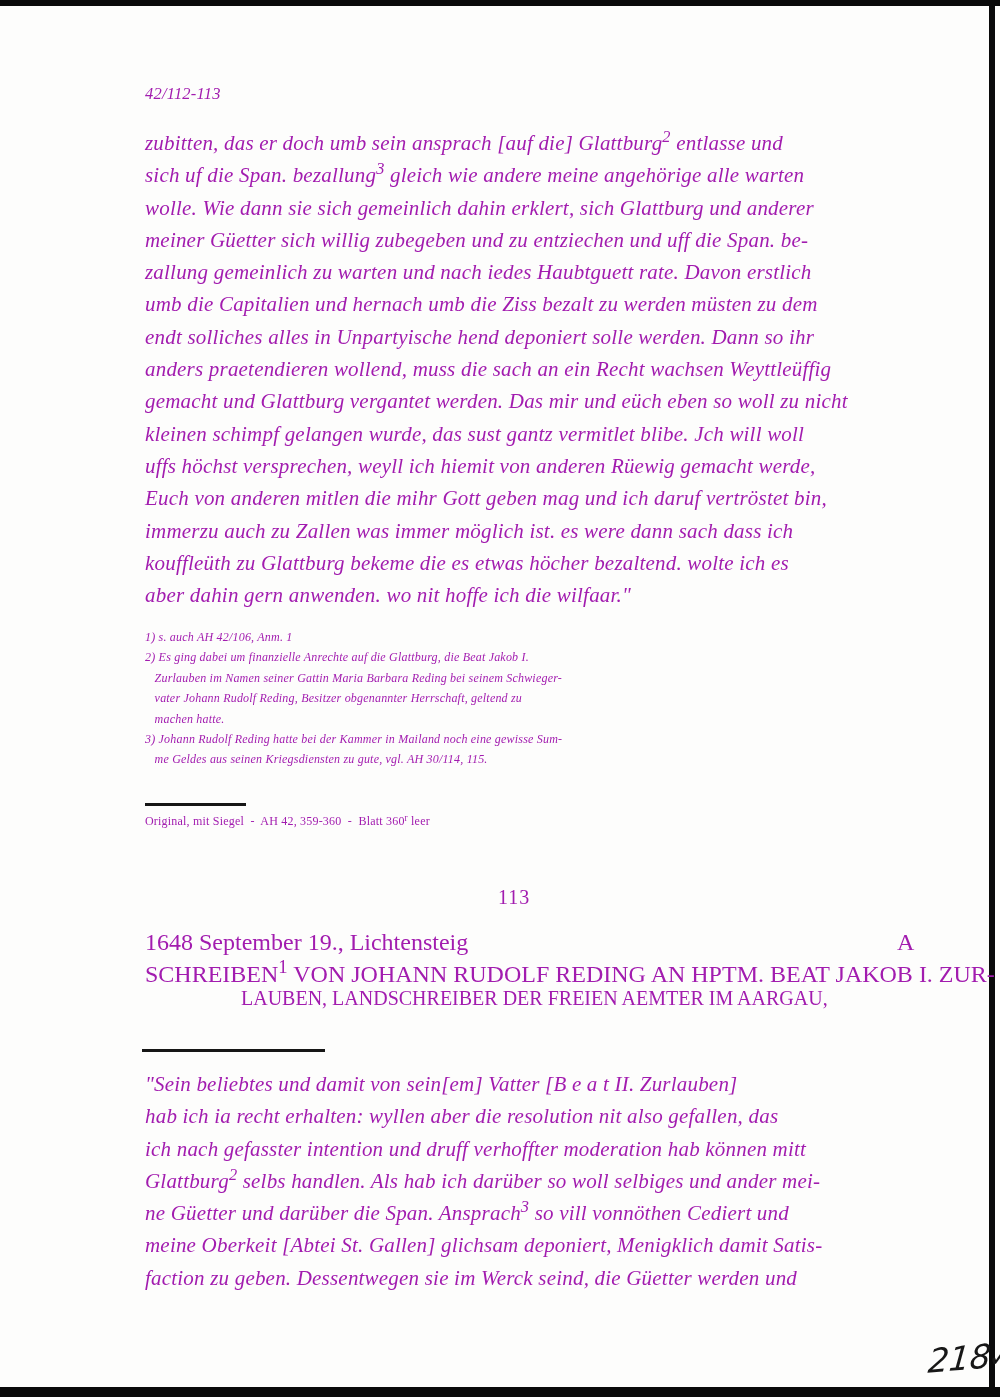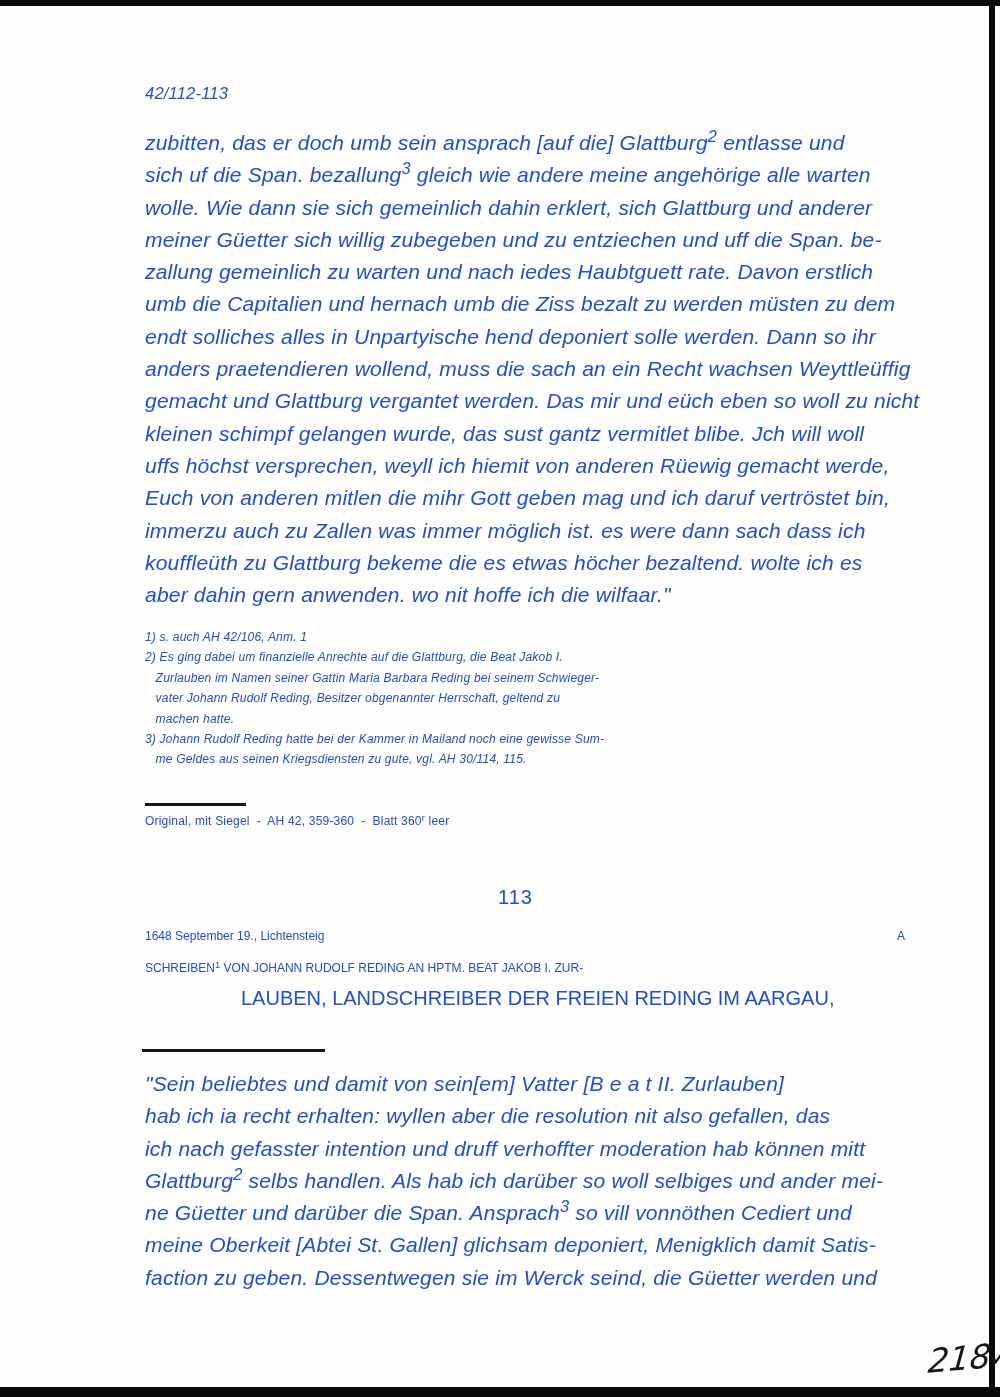--- a/index.html
+++ b/index.html
@@ -18,7 +18,7 @@
   .edge-bottom{left:0;top:1387px;width:1000px;height:10px;}
 
   .block{position:absolute;white-space:pre;}
-  .ts{font-family:Liberation Sans, sans-serif;color:#1d4ed8;}
+  .ts{font-family:Liberation Serif, serif;color:#a21caf;}
   .it{font-style:italic;}
 
   .doc-ref{font-size:16.5px;letter-spacing:.2px;}

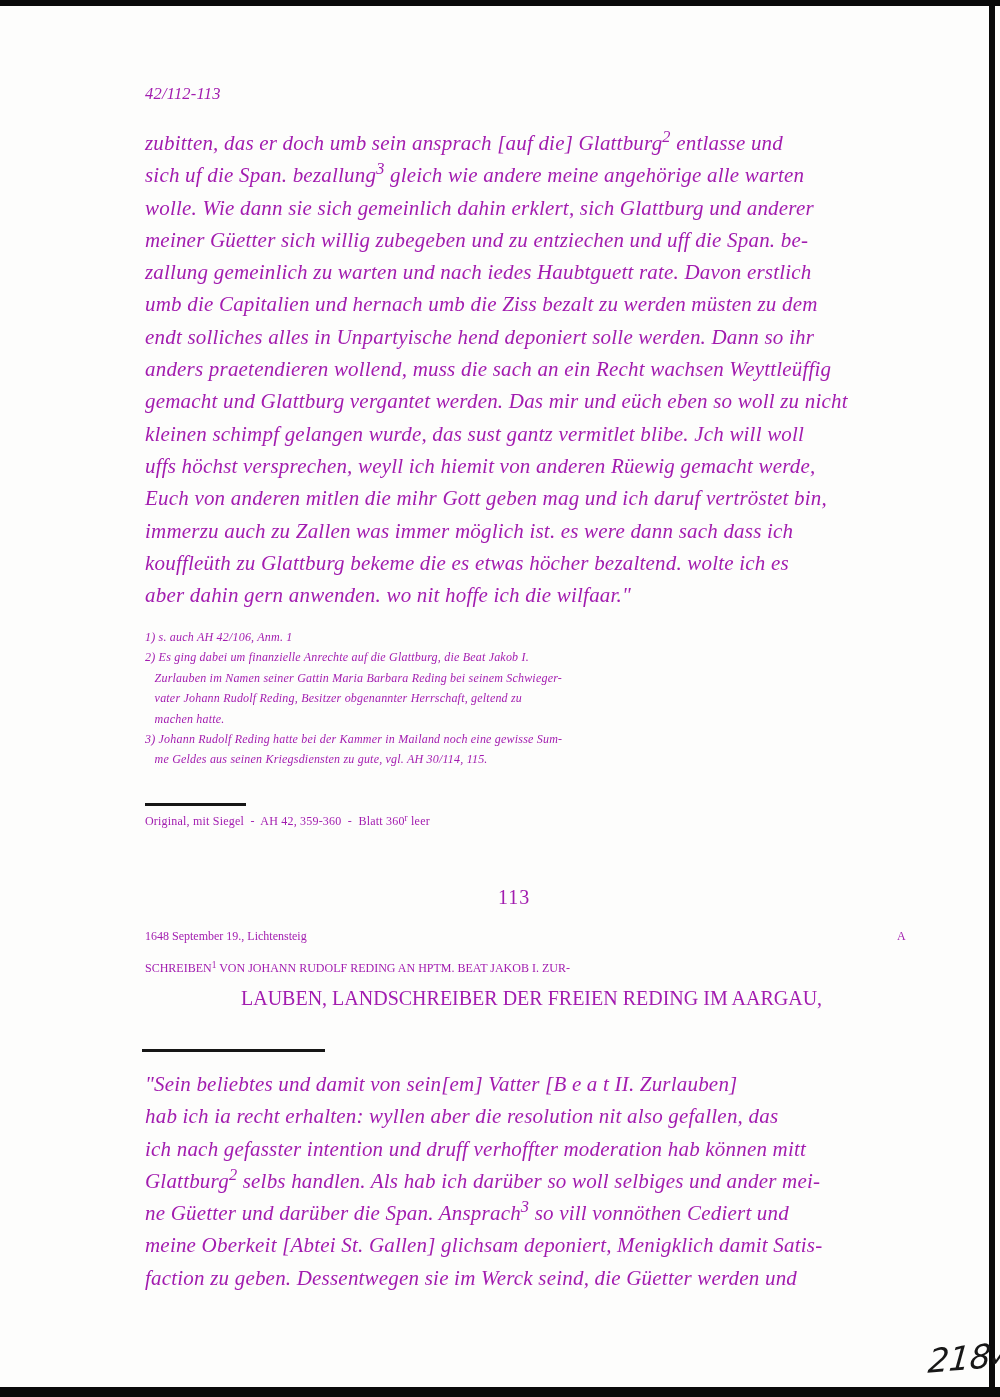--- a/index.html
+++ b/index.html
@@ -26,7 +26,7 @@
   .fnotes .ln{font-size:12px;letter-spacing:.2px;line-height:20.4px;white-space:pre;}
   .provenance{font-size:12px;letter-spacing:.2px;}
   .entry-no{font-size:20px;letter-spacing:1px;}
-  .hdr{font-size:12px;}
+  .hdr{font-size:24px;}
   .hdr2 .ln{font-size:20px;line-height:25px;white-space:pre;}
 
   sup{font-size:.78em;line-height:0;position:relative;top:-.48em;vertical-align:baseline;}

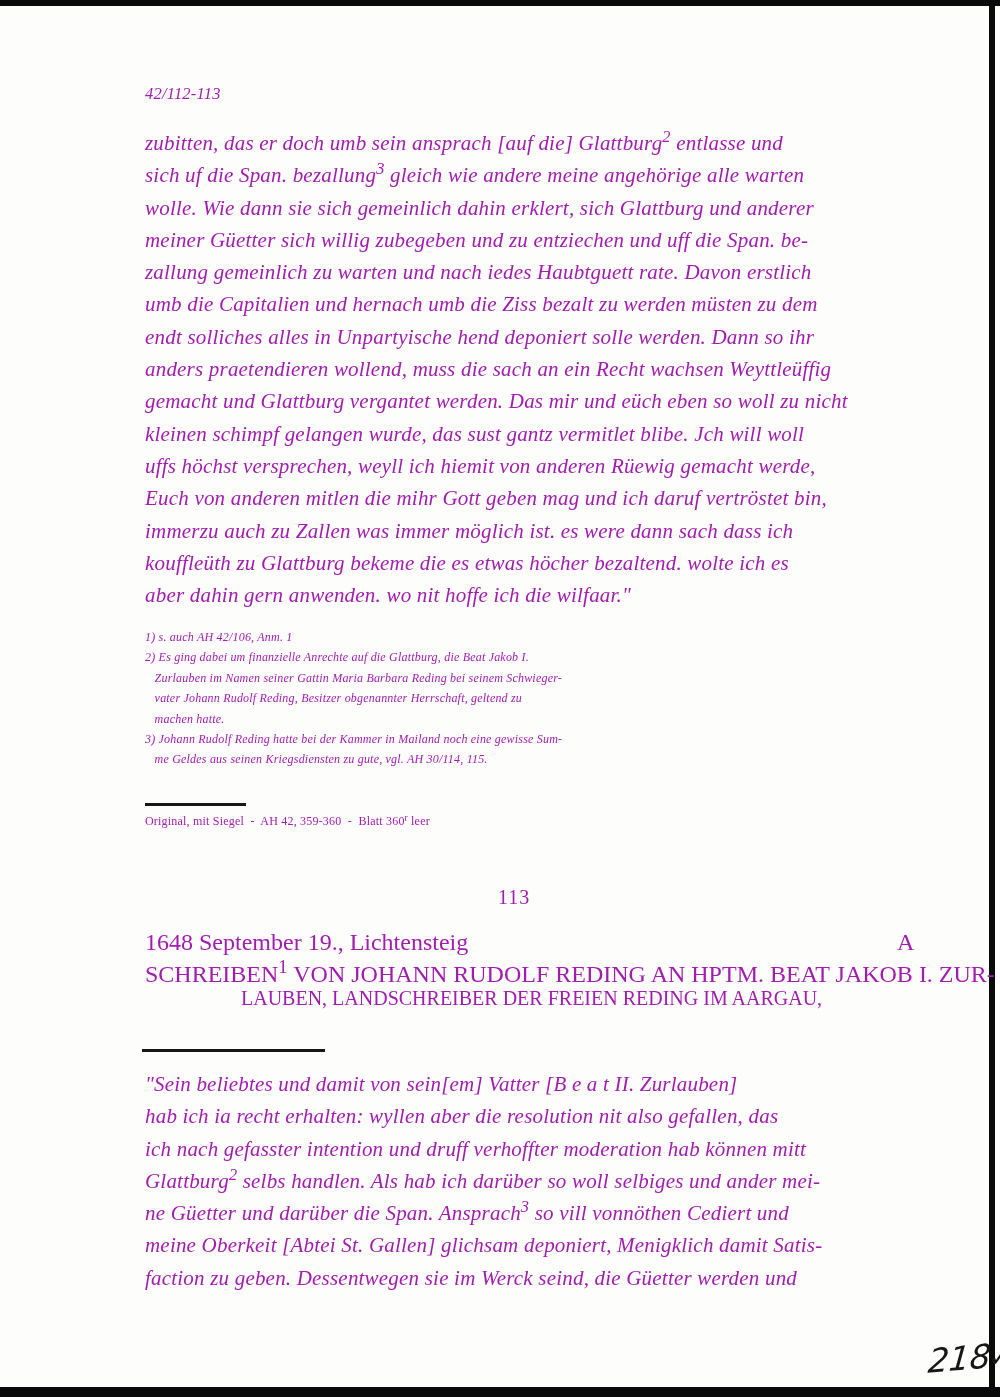--- a/index.html
+++ b/index.html
@@ -69,7 +69,7 @@
   <div class="block ts hdr" style="left:897px;top:929px;">A</div>
 
   <div class="block ts hdr" style="left:145px;top:961px;">SCHREIBEN<sup>1</sup> VON JOHANN RUDOLF REDING AN HPTM. BEAT JAKOB I. ZUR-</div>
-  <div class="block ts hdr2" style="left:241px;top:986px;"><div class="ln">LAUBEN, LANDSCHREIBER DER FREIEN REDING IM AARGAU,</div></div>
+  <div class="block ts hdr2" style="left:241px;top:986px;"><div class="ln">LAUBEN, LANDSCHREIBER DER FREIEN AEMTER IM AARGAU,</div></div>
 
   <div class="sep sep-2"></div>
 

